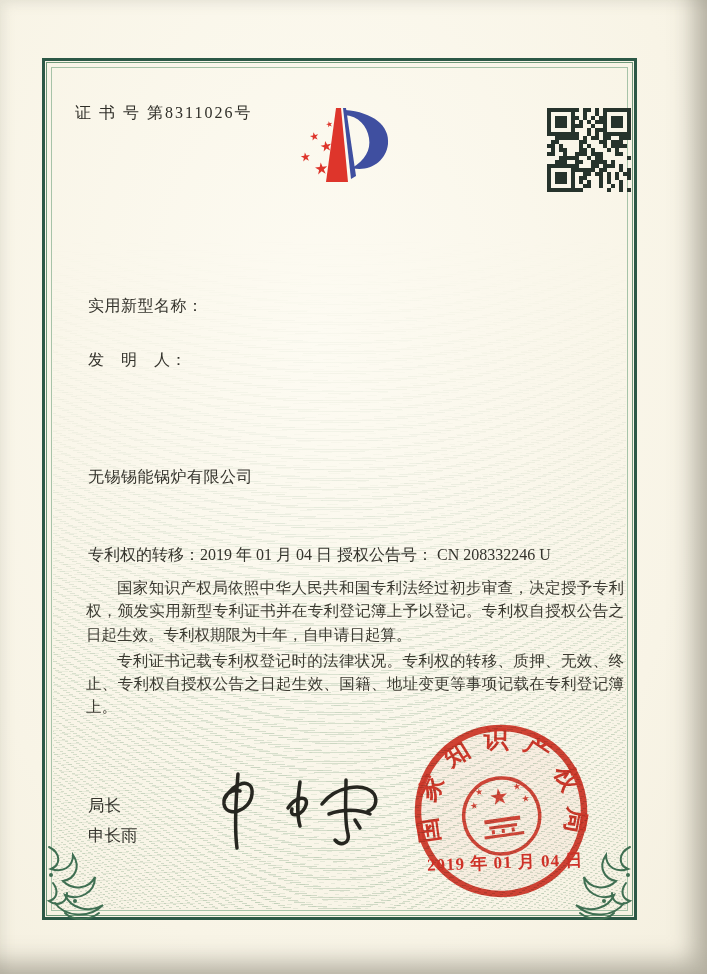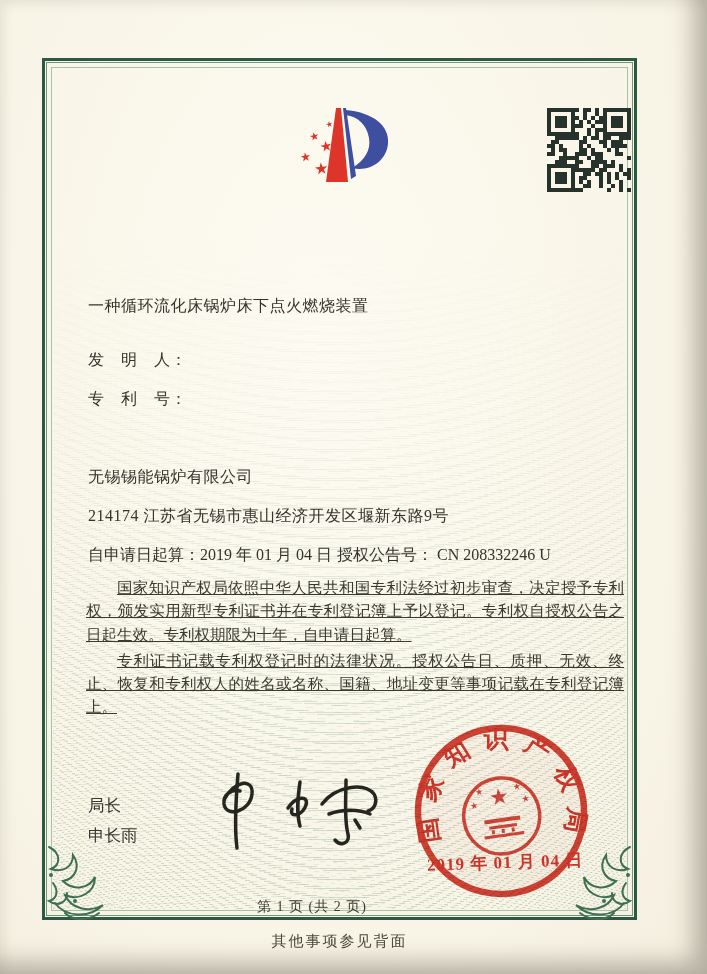--- a/index.html
+++ b/index.html
@@ -87,6 +87,7 @@
     </g>
   </svg>
 
+  <div class="certno">证 书 号 第8311026号</div>
 
   <svg class="logo" viewBox="0 0 120 84">
     <path d="M51,4 L56,4 L63,78 L41,78 Z" fill="#de352b"></path>

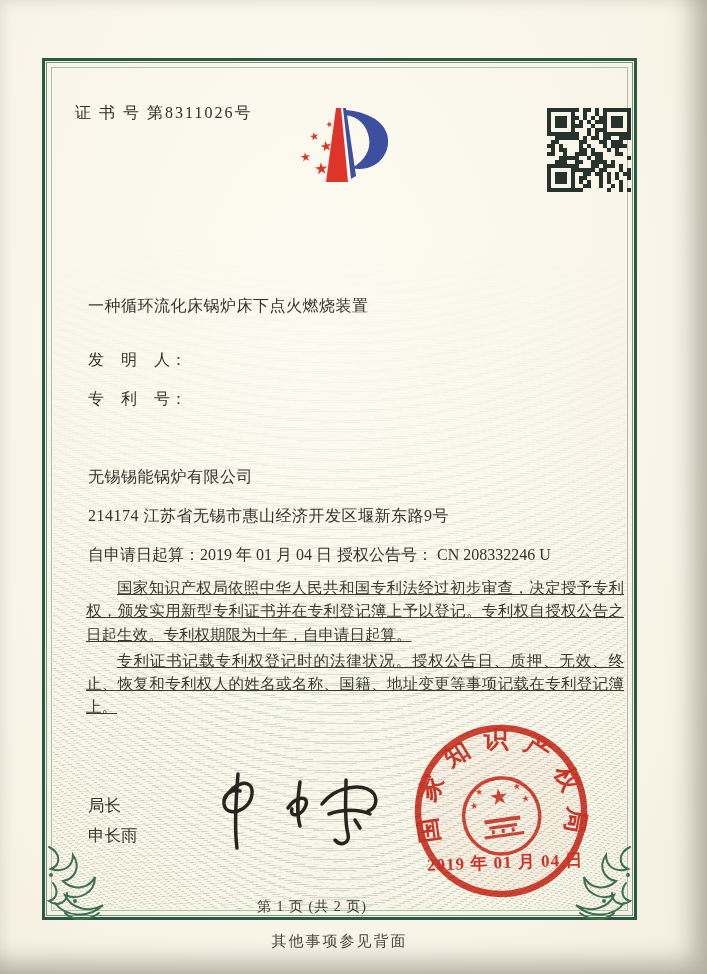--- a/index.html
+++ b/index.html
@@ -346,6 +346,7 @@
 
   <div class="rows">
     <div class="row r0">
+      <span class="lbl">实用新型名称：</span>
       <span class="val">一种循环流化床锅炉床下点火燃烧装置</span>
     </div>
     <div class="row r1">

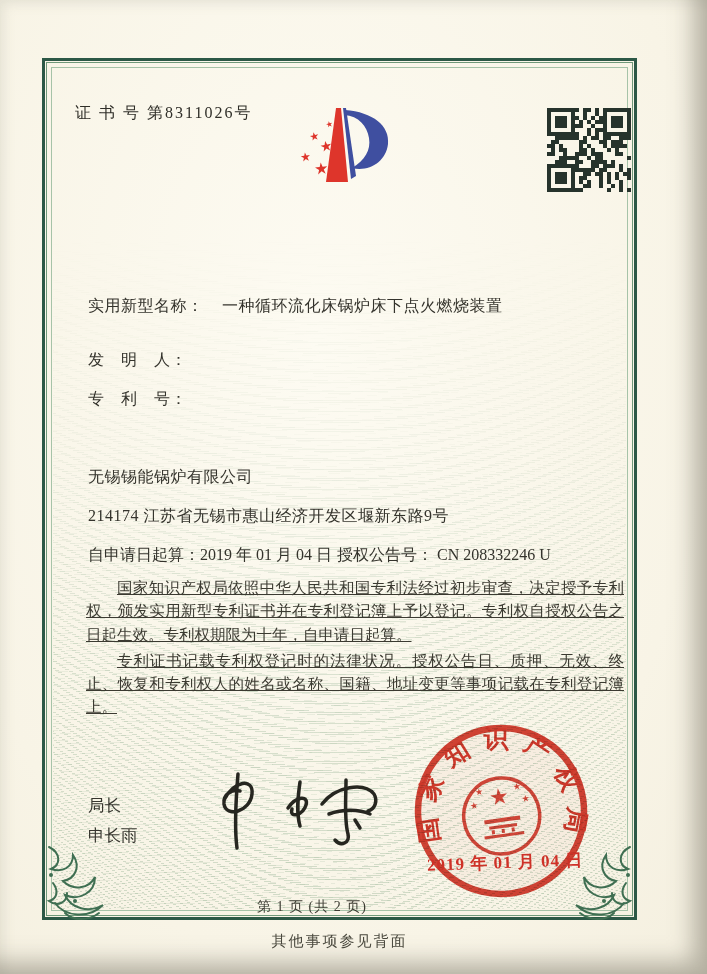--- a/index.html
+++ b/index.html
@@ -347,7 +347,6 @@
   <div class="rows">
     <div class="row r0">
       <span class="lbl">实用新型名称：</span>
-      <span class="val">一种循环流化床锅炉床下点火燃烧装置</span>
     </div>
     <div class="row r1">
       <span class="lbl">发　明　人：</span>

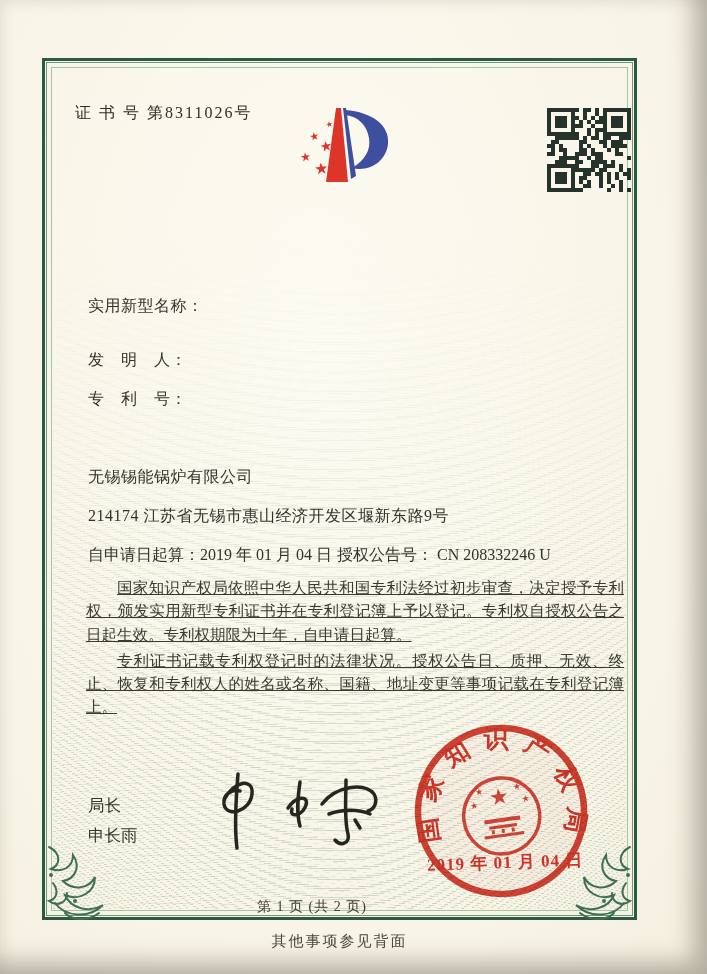--- a/index.html
+++ b/index.html
@@ -352,7 +352,6 @@
       <span class="lbl">发　明　人：</span>
     </div>
     <div class="row r2">
-      <span class="lbl">专　利　号：</span>
     </div>
     <div class="row r3">
     </div>

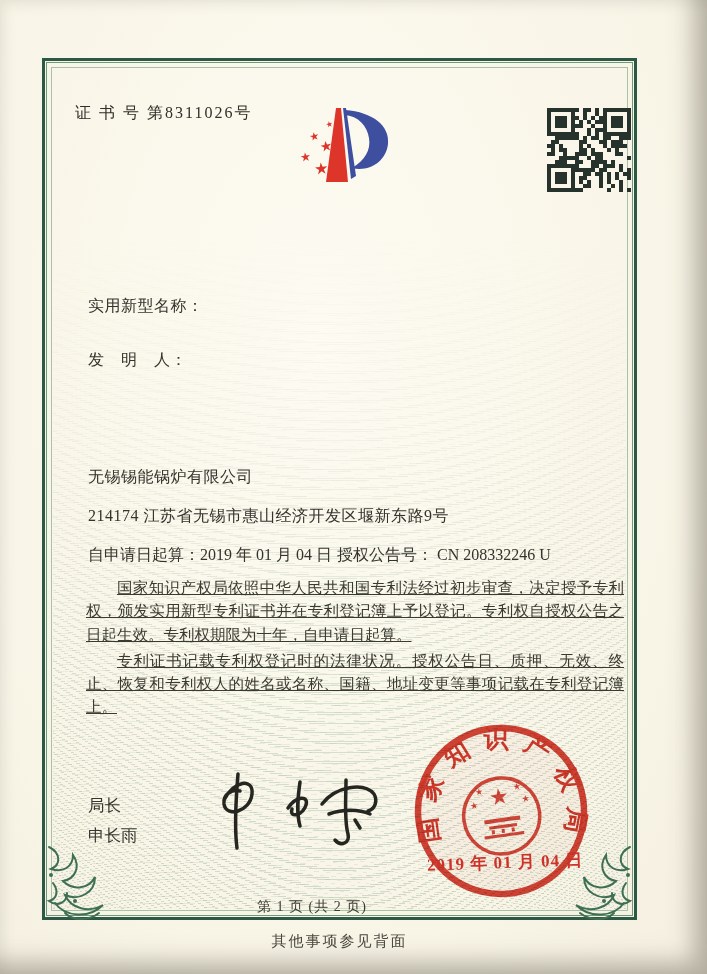--- a/index.html
+++ b/index.html
@@ -359,7 +359,6 @@
       <span class="val">无锡锡能锅炉有限公司</span>
     </div>
     <div class="row r5">
-      <span class="val">214174 江苏省无锡市惠山经济开发区堰新东路9号</span>
     </div>
     <div class="row r6">
       <span>自申请日起算：</span>

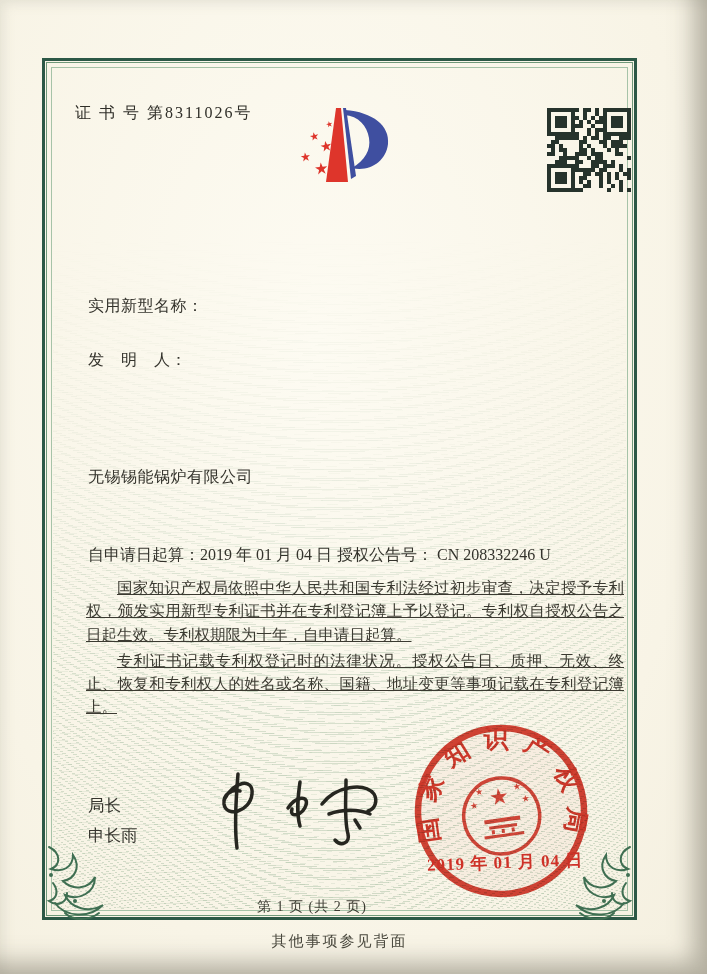--- a/index.html
+++ b/index.html
@@ -361,7 +361,7 @@
     <div class="row r5">
     </div>
     <div class="row r6">
-      <span>自申请日起算：</span>
+      <span>专利权的转移：</span>
       <span>2019 年 01 月 04 日</span>
       <span class="pair2">
         <span>授权公告号：</span>

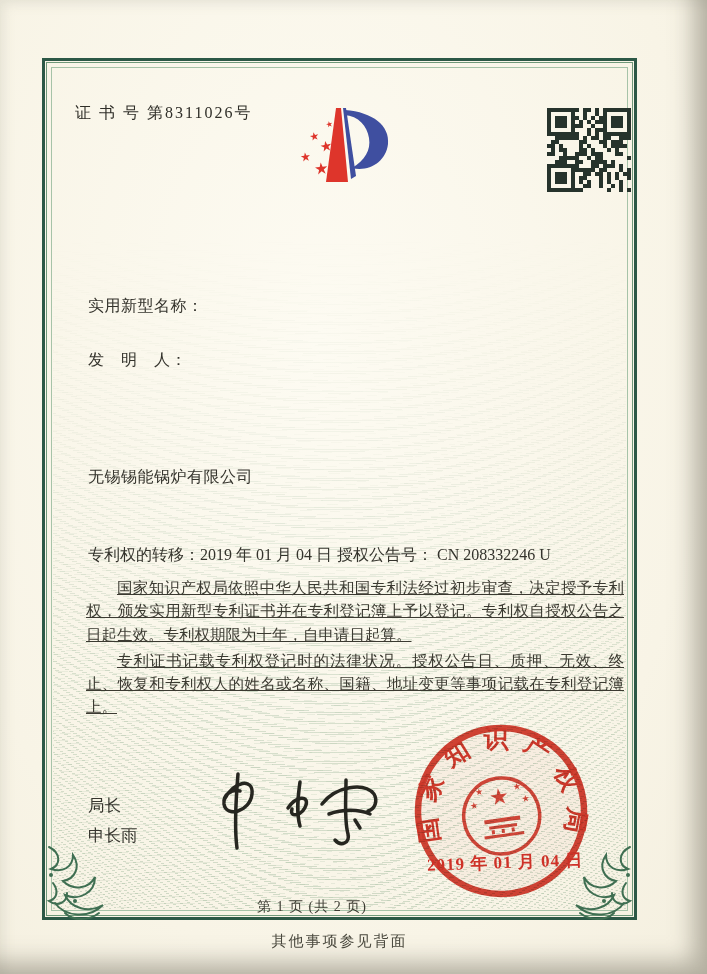--- a/index.html
+++ b/index.html
@@ -39,7 +39,7 @@
   .pair2{position:absolute;left:249px;top:0;white-space:nowrap;}
   
   .paras{position:absolute;left:86px;top:576px;width:538px;z-index:4;}
-  .paras p{margin:0 0 3px 0;font-size:15.5px;line-height:1.5;text-indent:2em;text-align:justify;color:#3b3a31;text-decoration:underline;}
+  .paras p{margin:0 0 3px 0;font-size:15.5px;line-height:1.5;text-indent:2em;text-align:justify;color:#3b3a31;}
   
   .signer-title{position:absolute;left:88px;top:795px;font-size:16.5px;z-index:4;color:#36352e;
     font-family:"Liberation Sans","DejaVu Sans",sans-serif;}

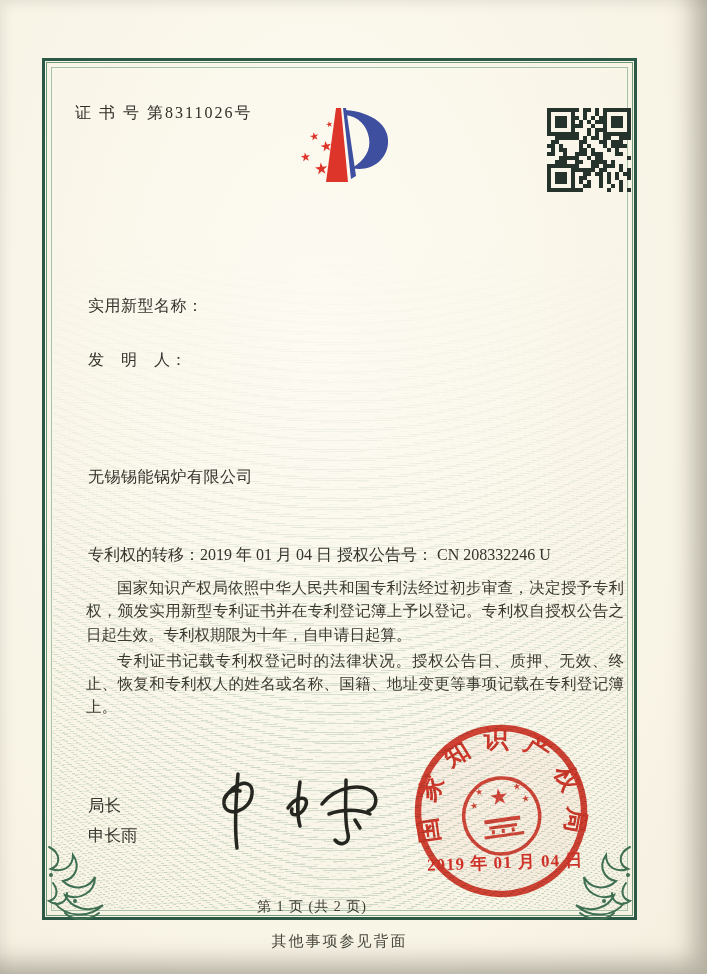--- a/index.html
+++ b/index.html
@@ -372,7 +372,7 @@
 
   <div class="paras">
     <p>国家知识产权局依照中华人民共和国专利法经过初步审查，决定授予专利权，颁发实用新型专利证书并在专利登记簿上予以登记。专利权自授权公告之日起生效。专利权期限为十年，自申请日起算。</p>
-    <p>专利证书记载专利权登记时的法律状况。授权公告日、质押、无效、终止、恢复和专利权人的姓名或名称、国籍、地址变更等事项记载在专利登记簿上。</p>
+    <p>专利证书记载专利权登记时的法律状况。专利权的转移、质押、无效、终止、专利权自授权公告之日起生效、国籍、地址变更等事项记载在专利登记簿上。</p>
   </div>
 
   <div class="signer-title">局长</div>

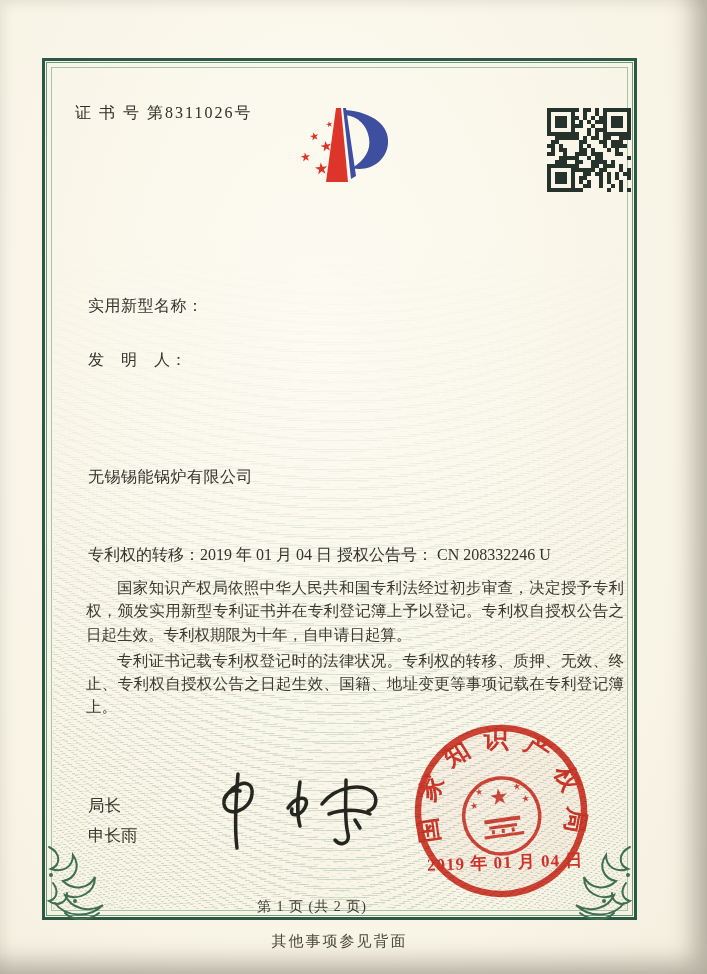--- a/index.html
+++ b/index.html
@@ -418,7 +418,6 @@
   </div>
   <div class="seal-date">2019 年 01 月 04 日</div>
 
-  <div class="page-footer">第 1 页 (共 2 页)</div>
   <div class="note">其他事项参见背面</div>
 
 </div>

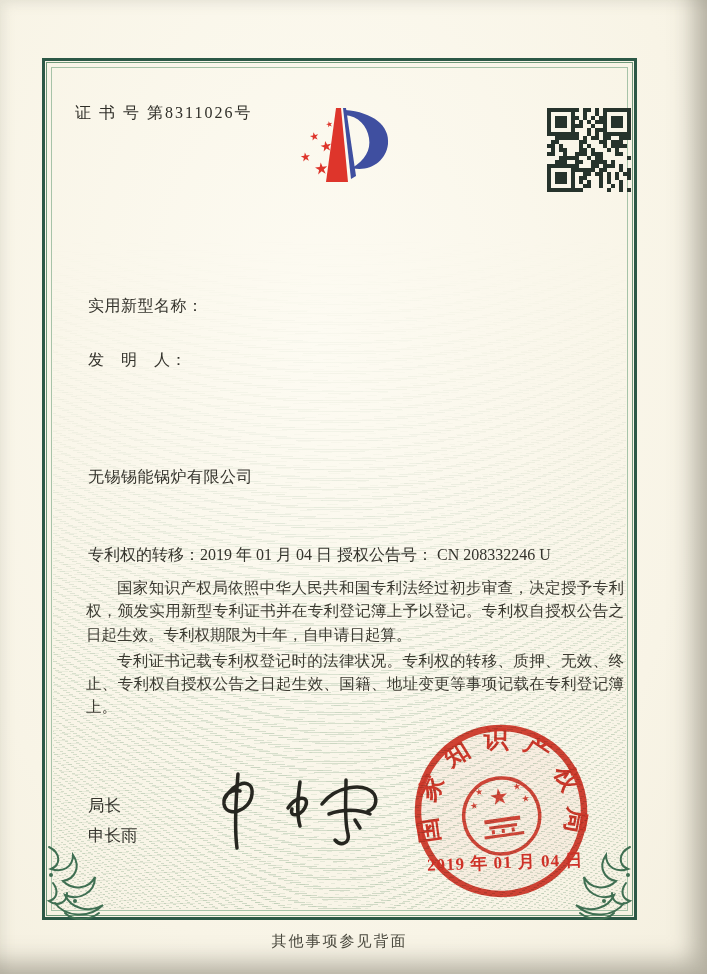--- a/index.html
+++ b/index.html
@@ -418,7 +418,6 @@
   </div>
   <div class="seal-date">2019 年 01 月 04 日</div>
 
-  <div class="note">其他事项参见背面</div>
 
 </div>
 

